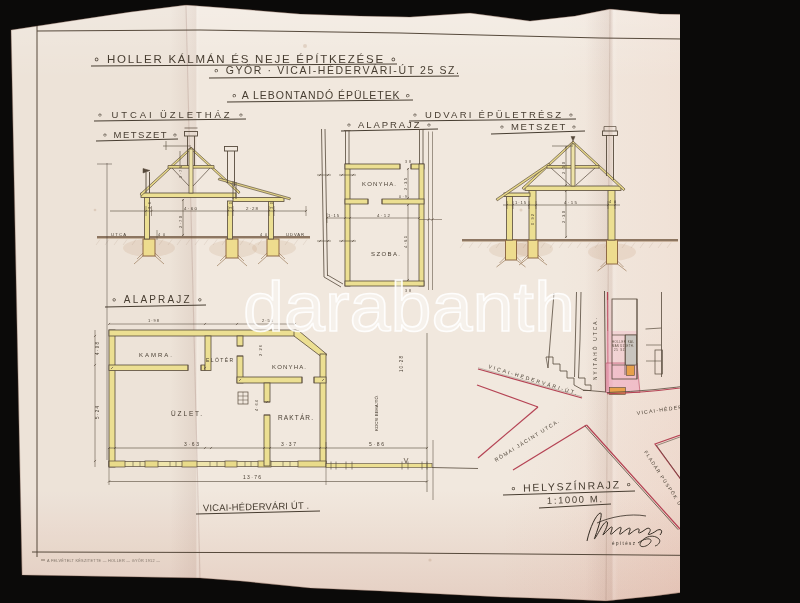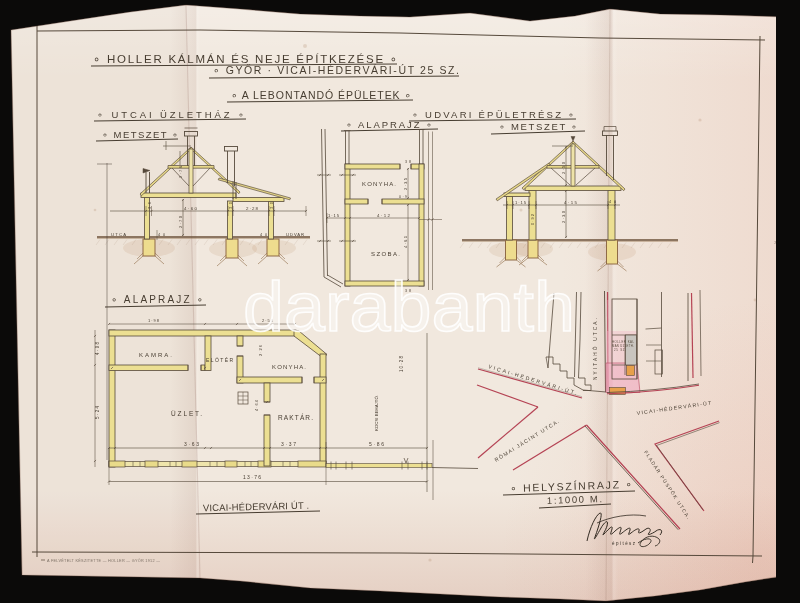--- a/index.html
+++ b/index.html
@@ -1,7 +1,7 @@
 <!DOCTYPE html>
 <html><head><meta charset="utf-8"><style>
 html,body{margin:0;padding:0;background:#0b0a09;}
-#c{position:relative;width:776px;height:603px;overflow:hidden;font-family:"Liberation Sans",sans-serif;}
+#c{position:relative;width:680px;height:603px;overflow:hidden;font-family:"Liberation Sans",sans-serif;}
 </style></head><body>
 <div id="c">
 <svg width="800" height="603" viewBox="0 0 800 603" font-family="Liberation Sans, sans-serif">

